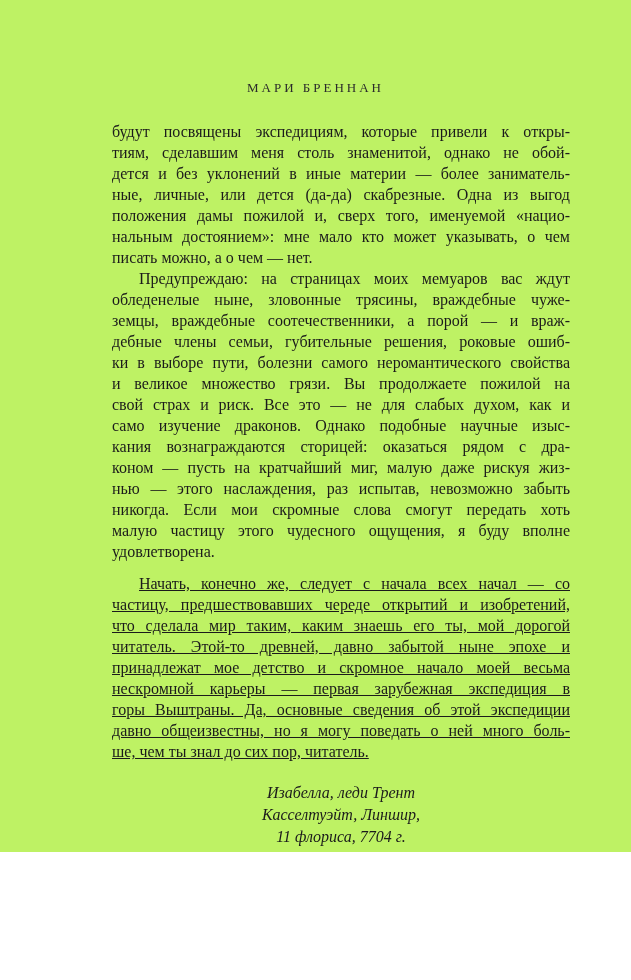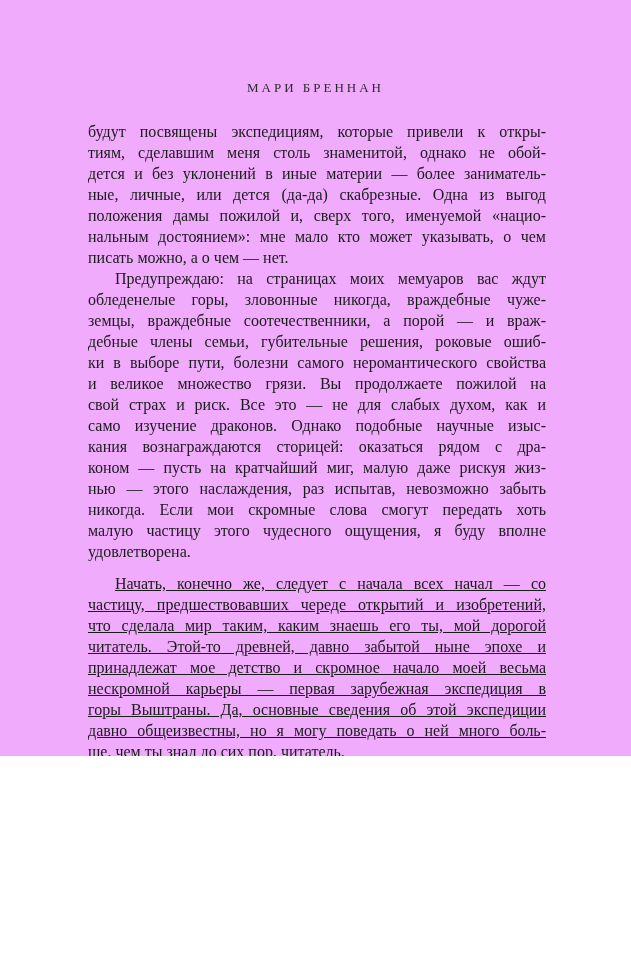--- a/index.html
+++ b/index.html
@@ -8,8 +8,8 @@
   .page {
     position: relative;
     width: 631px;
-    height: 756px;
-    background: #f0abfc;
+    height: 852px;
+    background: #bef264;
     font-family: "Liberation Serif", serif;
     color: #1b1b1b;
     overflow: hidden;

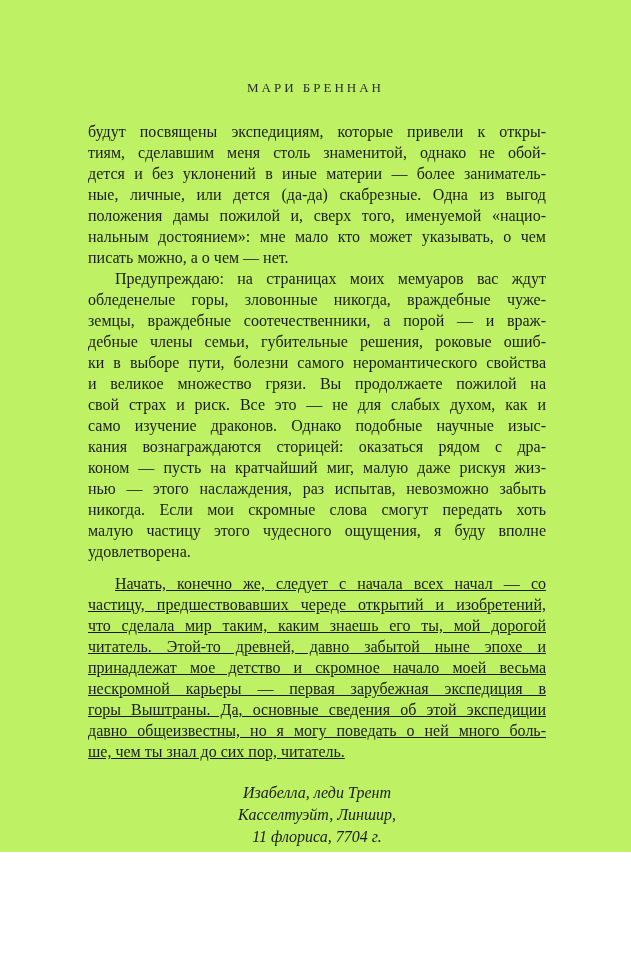--- a/index.html
+++ b/index.html
@@ -28,7 +28,7 @@
   .text-block {
     position: absolute;
     top: 121px;
-    left: 88px;
+    left: 112px;
     width: 458px;
     font-size: 16px;
     line-height: 21px;

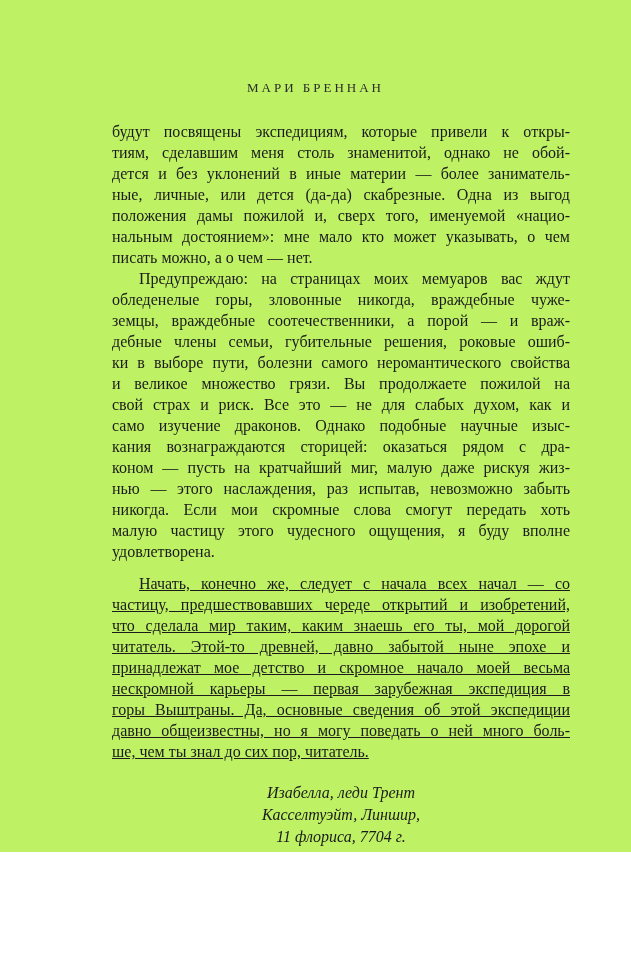--- a/index.html
+++ b/index.html
@@ -72,7 +72,7 @@
 
     <div class="paragraph">
       <div class="line indented">Предупреждаю: на страницах моих мемуаров вас ждут</div>
-      <div class="line">обледенелые горы, зловонные никогда, враждебные чуже-</div>
+      <div class="line">обледенелые ныне, зловонные трясины, враждебные чуже-</div>
       <div class="line">земцы, враждебные соотечественники, а порой — и враж-</div>
       <div class="line">дебные члены семьи, губительные решения, роковые ошиб-</div>
       <div class="line">ки в выборе пути, болезни самого неромантического свойства</div>

